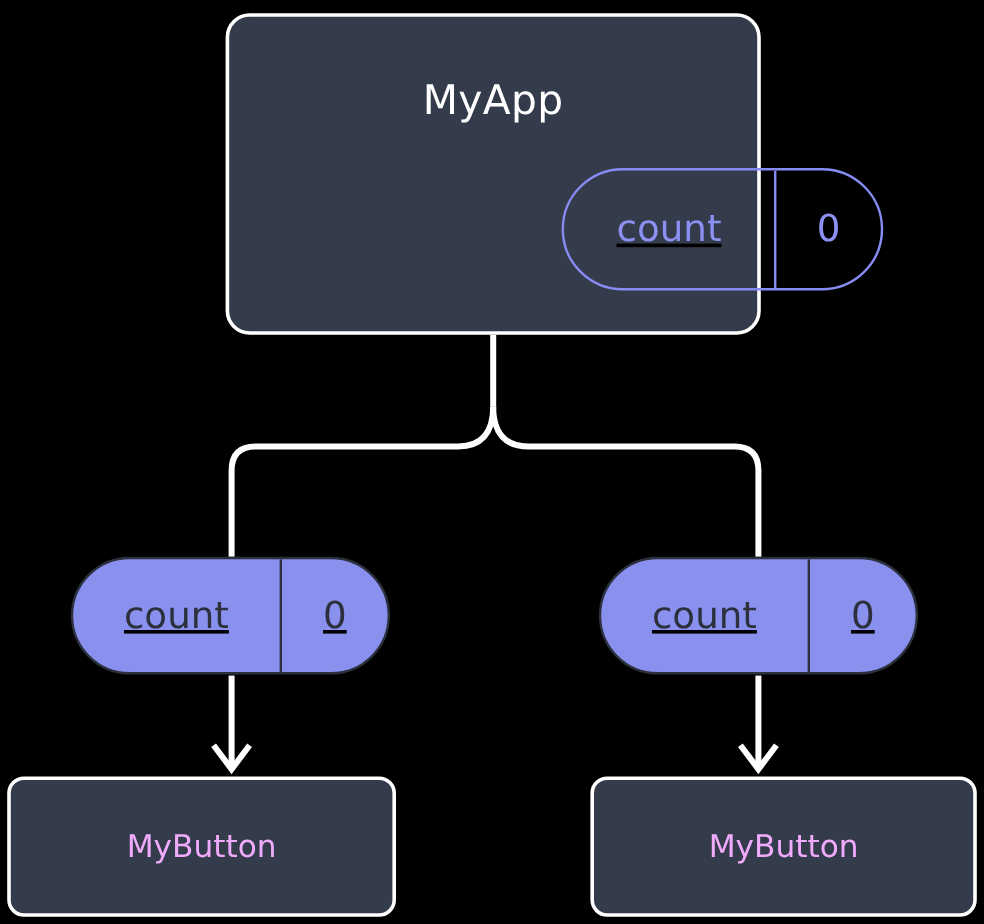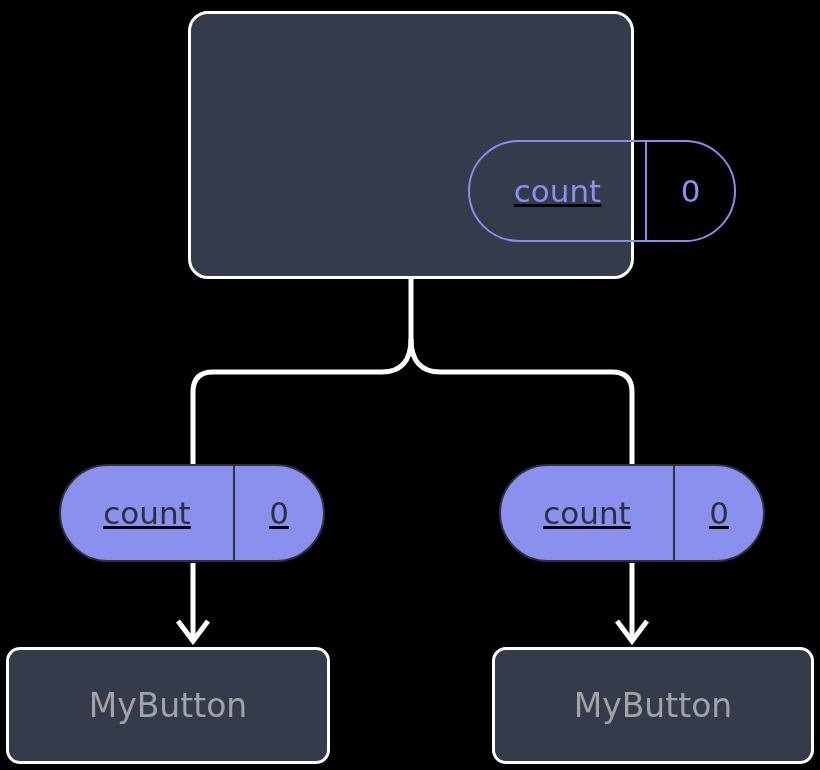--- a/index.html
+++ b/index.html
@@ -169,6 +169,7 @@
   </svg>
 
   <div id="root-box" class="comp-box">
+    <div class="comp-title">MyApp</div>
 
     <div id="root-pill" class="pill">
       <div class="pill-key">count</div>

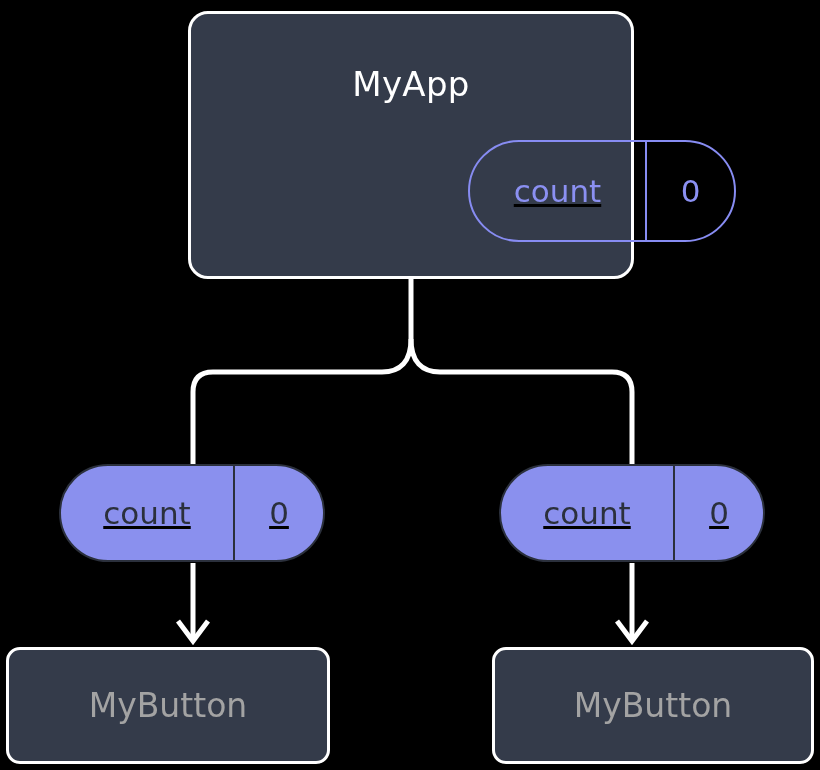--- a/index.html
+++ b/index.html
@@ -82,8 +82,8 @@
     height: 117px;
   }
   .leaf-label {
-    color: #a3a3a3;
-    font-size: 33px;
+    color: #f0abfc;
+    font-size: 26px;
     line-height: 1;
     white-space: nowrap;
   }

